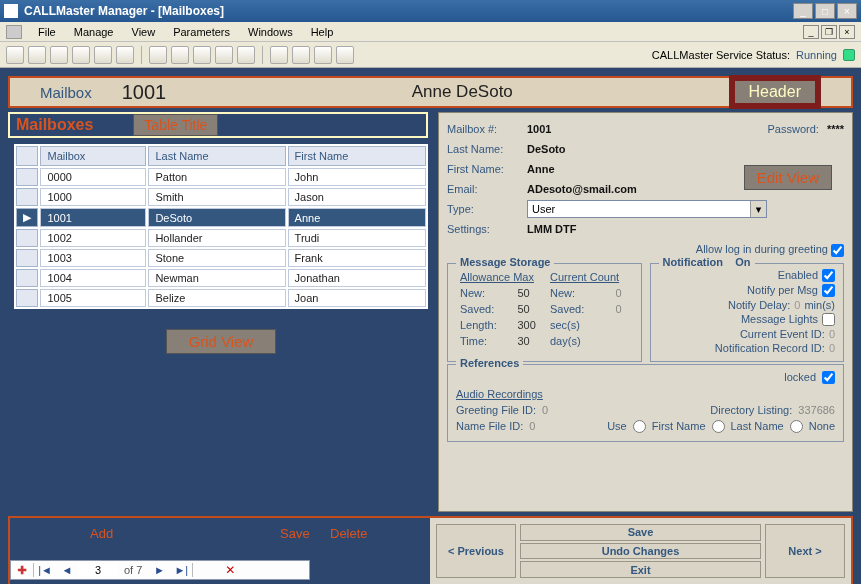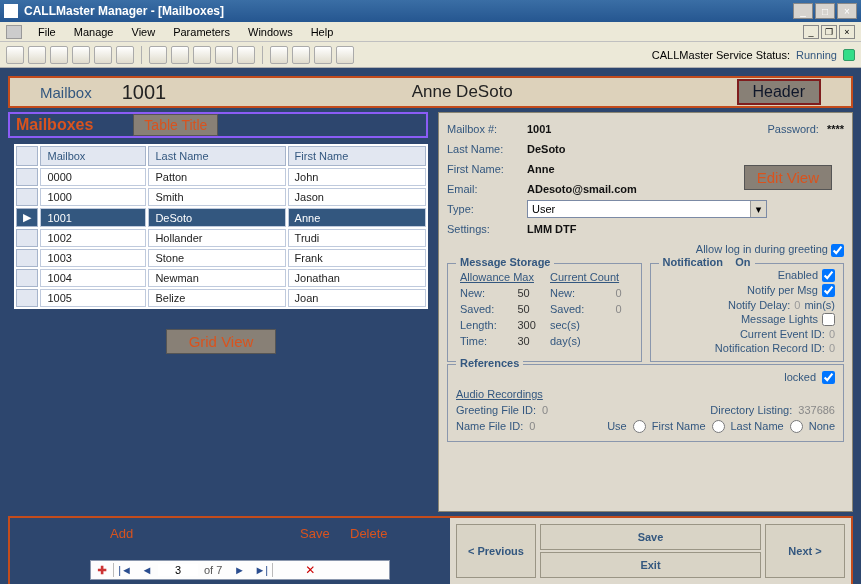--- a/index.html
+++ b/index.html
@@ -23,7 +23,7 @@
   .header-panel .lbl { color:#33577f; font-size:15px;}
   .header-panel .mid { font-size:20px; color:#222; width:140px;}
   .header-panel .name { font-size:17px; color:#222; margin-left:120px; }
-  .header-tag { margin-left:auto; background:#888076; color:#0f172a; font-size:16px; padding:2px 14px; border:2px solid #7f1d1d;}
+  .header-tag { margin-left:auto; background:#888076; color:#fef9c3; font-size:16px; padding:2px 14px; border:6px solid #7f1d1d;}
   .body-row { display:flex; gap:10px; margin-top:4px; height:calc(100% - 100px);}
   .left-col { width:420px; display:flex; flex-direction:column;}
   .tabletitle-row { border:2px solid #8b5cf6; height:26px; display:flex; align-items:center; padding:0 6px;}

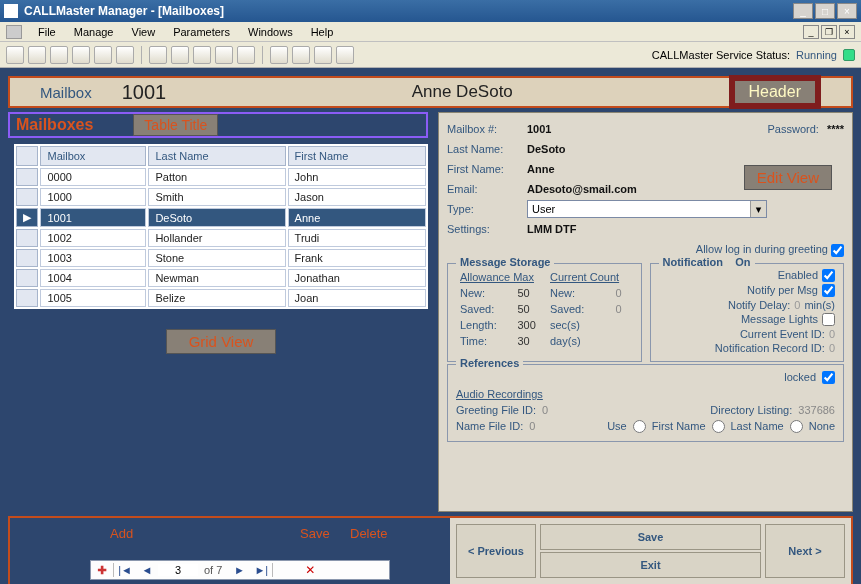--- a/index.html
+++ b/index.html
@@ -26,7 +26,7 @@
   .header-tag { margin-left:auto; background:#888076; color:#fef9c3; font-size:16px; padding:2px 14px; border:6px solid #7f1d1d;}
   .body-row { display:flex; gap:10px; margin-top:4px; height:calc(100% - 100px);}
   .left-col { width:420px; display:flex; flex-direction:column;}
-  .tabletitle-row { border:2px solid #8b5cf6; height:26px; display:flex; align-items:center; padding:0 6px;}
+  .tabletitle-row { border:2px solid #fef9c3; height:26px; display:flex; align-items:center; padding:0 6px;}
   .tabletitle-row .mlabel { color:#d9531e; font-size:16px; font-weight:bold;}
   .tabletitle-tag { margin-left:40px; background:#888076; color:#d9531e; font-size:14px; padding:2px 10px; border:1px solid #555;}
   .grid-wrap { flex:1; background:#2d466e; padding:6px 0 0 6px;}

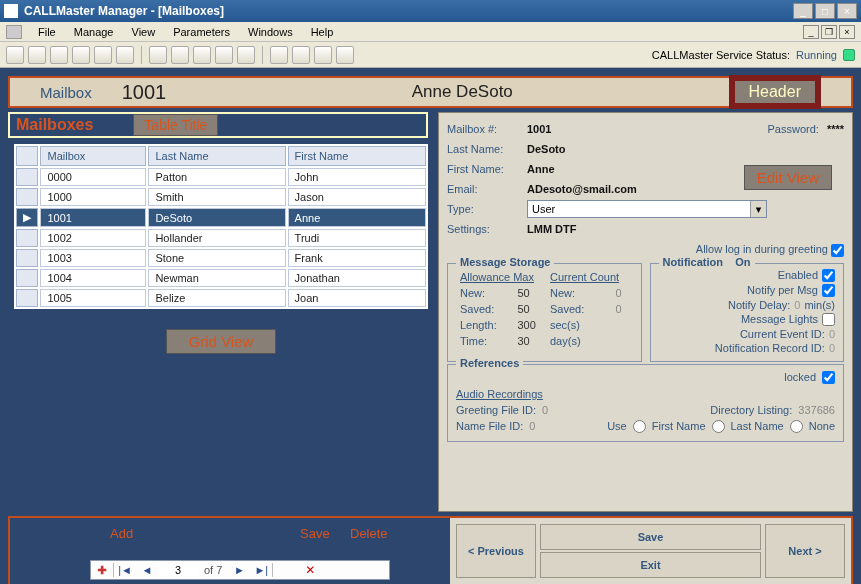--- a/index.html
+++ b/index.html
@@ -58,7 +58,7 @@
   .notif-row .dim { color:#999;}
   .ref-row { display:flex; padding:2px 0; color:#33577f; gap:6px; align-items:center;}
   .bottom-area { border:2px solid #c44c1c; height:70px; margin-top:4px; display:flex; position:relative;}
-  .nav-wrap { width:420px; display:flex; flex-direction:column; align-items:center; justify-content:flex-end; padding-bottom:4px; position:relative;margin-left:20px;}
+  .nav-wrap { width:420px; display:flex; flex-direction:column; justify-content:flex-end; padding-bottom:4px; position:relative;}
   .annot { color:#d9531e; font-size:13px; position:absolute;}
   .nav-bar { width:300px; height:20px; background:#fdfdfd; border:1px solid #8a97ad; display:flex; align-items:center;}
   .nav-bar .nbtn { width:22px; height:100%; display:flex; align-items:center; justify-content:center; color:#2a4d8f; cursor:pointer;}

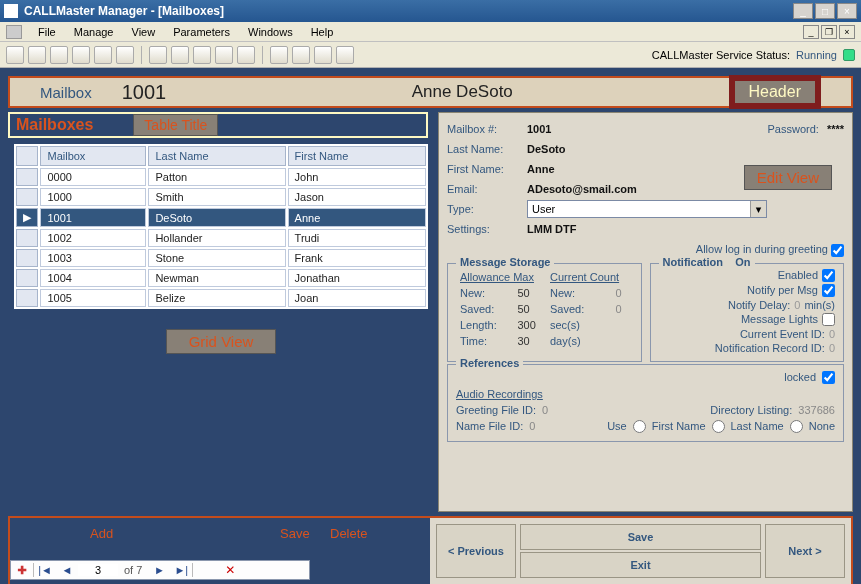--- a/index.html
+++ b/index.html
@@ -361,6 +361,7 @@
       <div class="bigbtn side">&lt; Previous</div>
       <div class="mid-stack">
         <div class="bigbtn">Save</div>
+        <div class="bigbtn">Undo Changes</div>
         <div class="bigbtn">Exit</div>
       </div>
       <div class="bigbtn side">Next &gt;</div>

